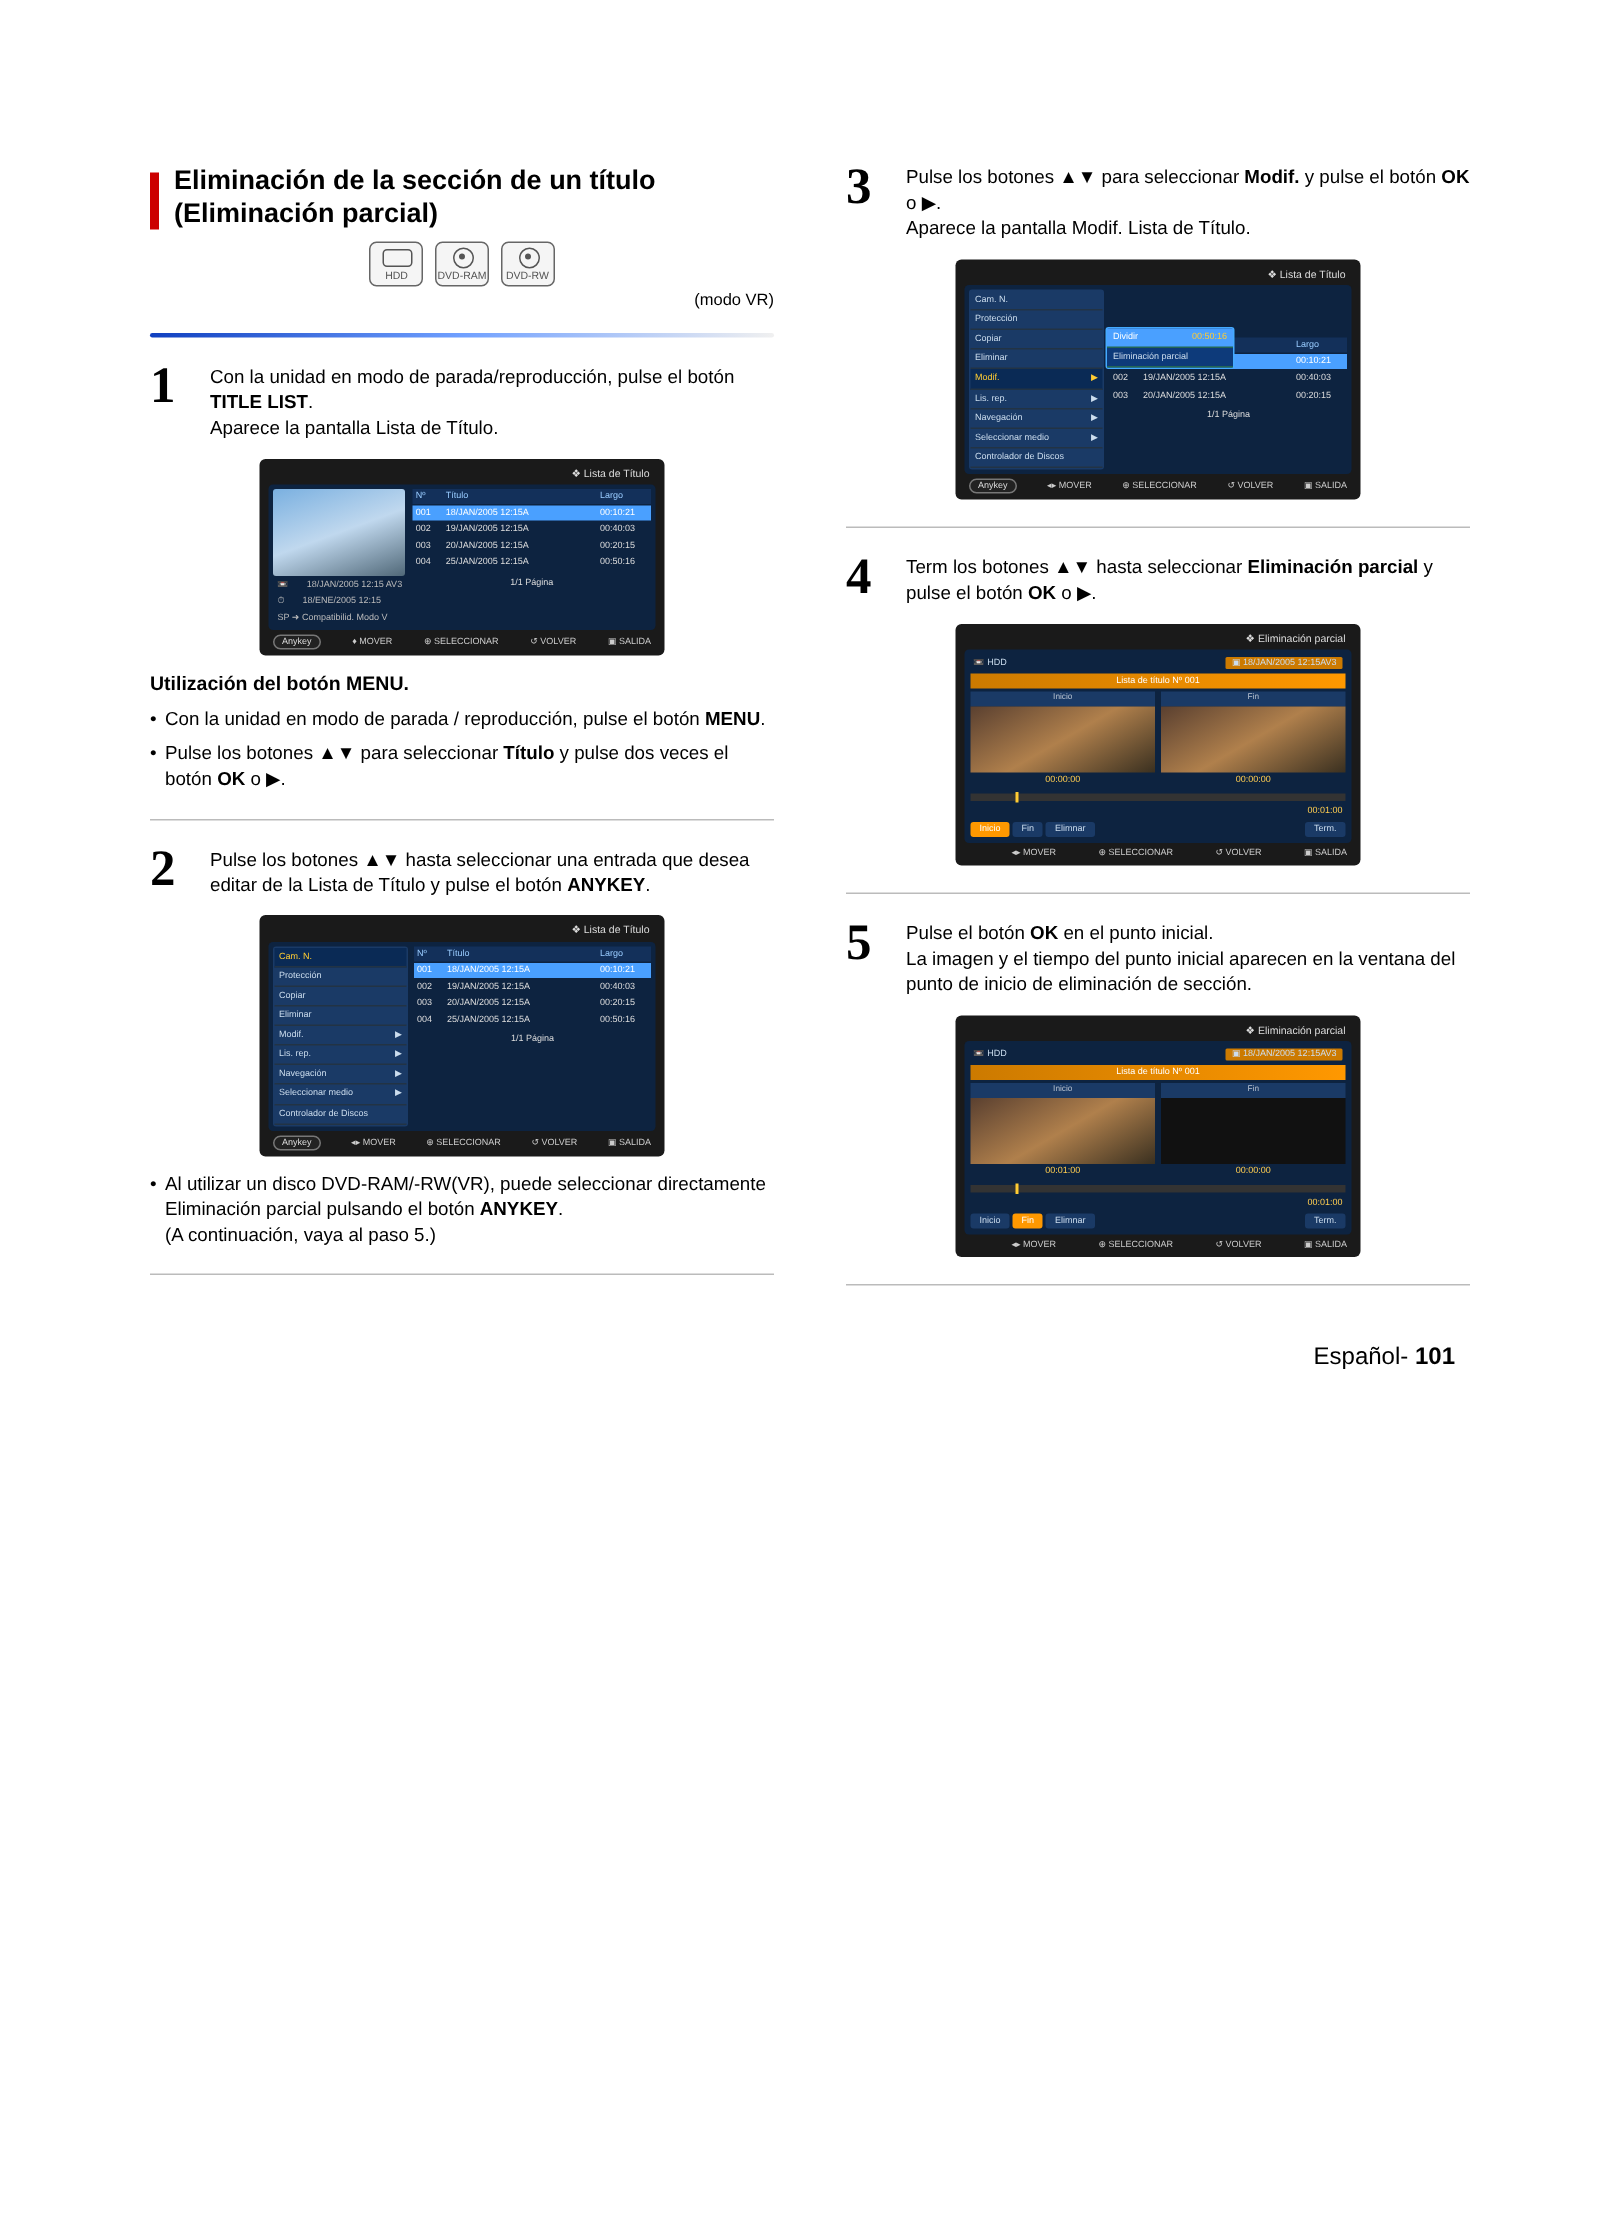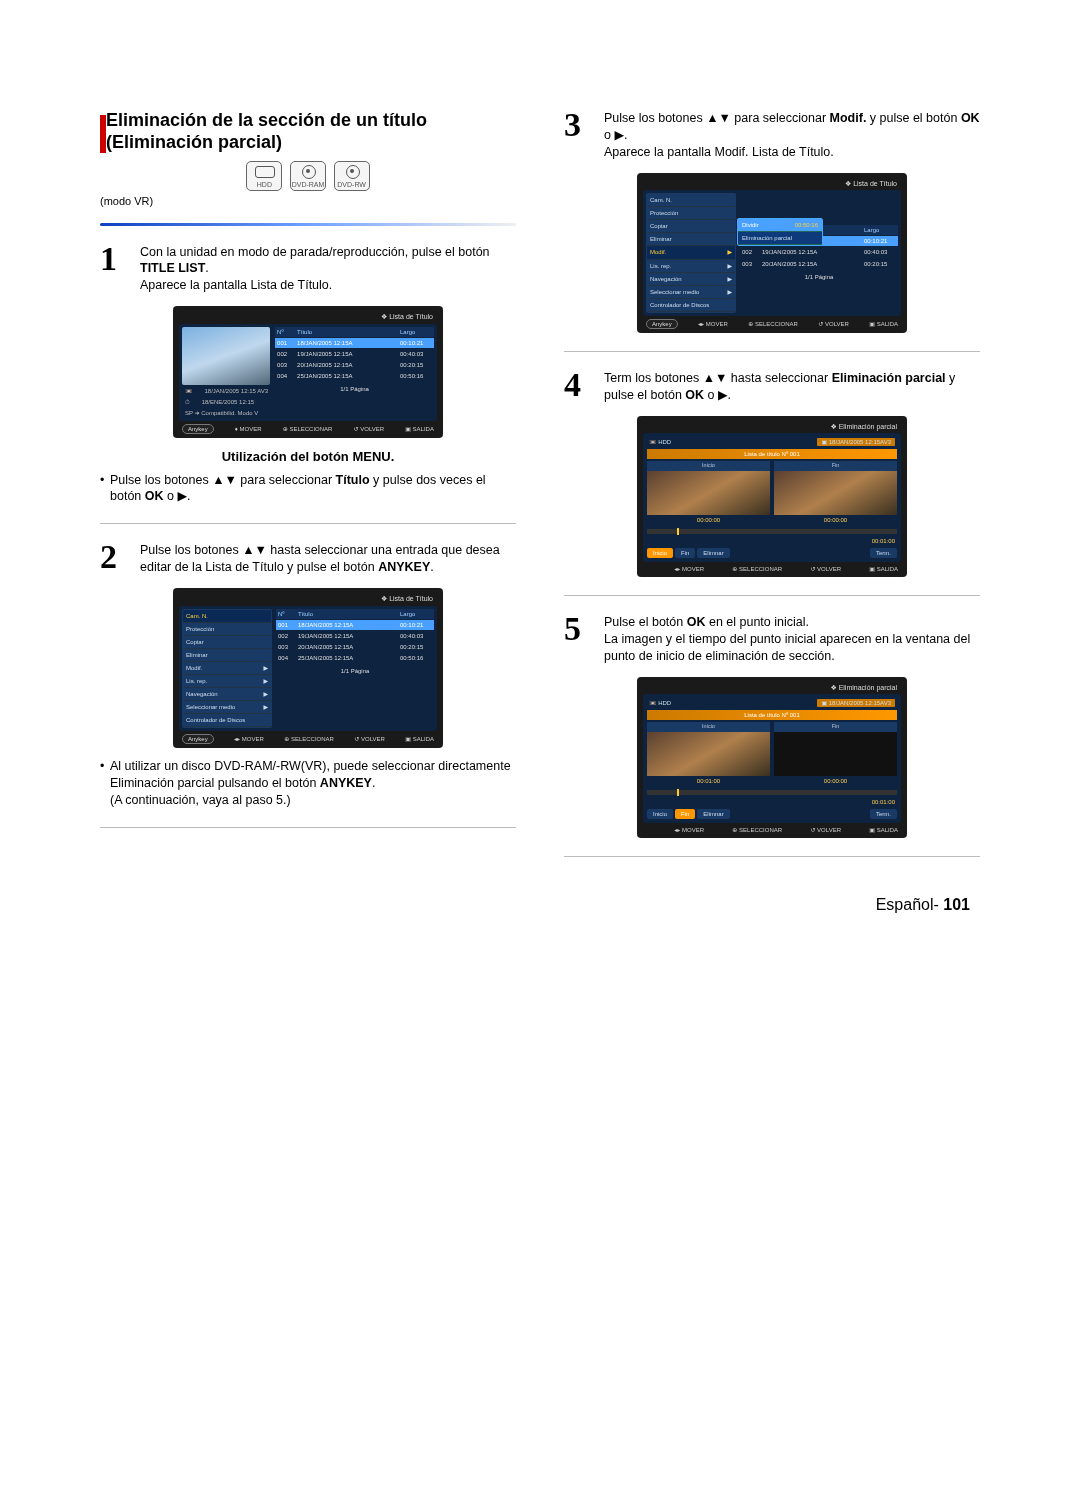--- a/index.html
+++ b/index.html
@@ -6,7 +6,7 @@
   body { font-family: Arial, Helvetica, sans-serif; font-size: 13px; line-height: 1.35; color: #000; background:#fff; width:1080px; margin:0 auto; position:relative; padding: 110px 100px 80px 100px; }
   .cols { display:flex; gap:48px; }
   .col { flex:1 1 0; }
-  .sec-title-bar { display:flex; align-items:flex-end; margin-bottom:8px;}
+  .sec-title-bar { display:flex; align-items:flex-end; gap:10px; margin-bottom:8px;}
   .red-bar { width:6px; height:38px; background:#c00; flex-shrink:0; }
   .sec-title { font-size:18px; font-weight:bold; line-height:1.2;}
   .intro { margin:6px 0 10px 0; }

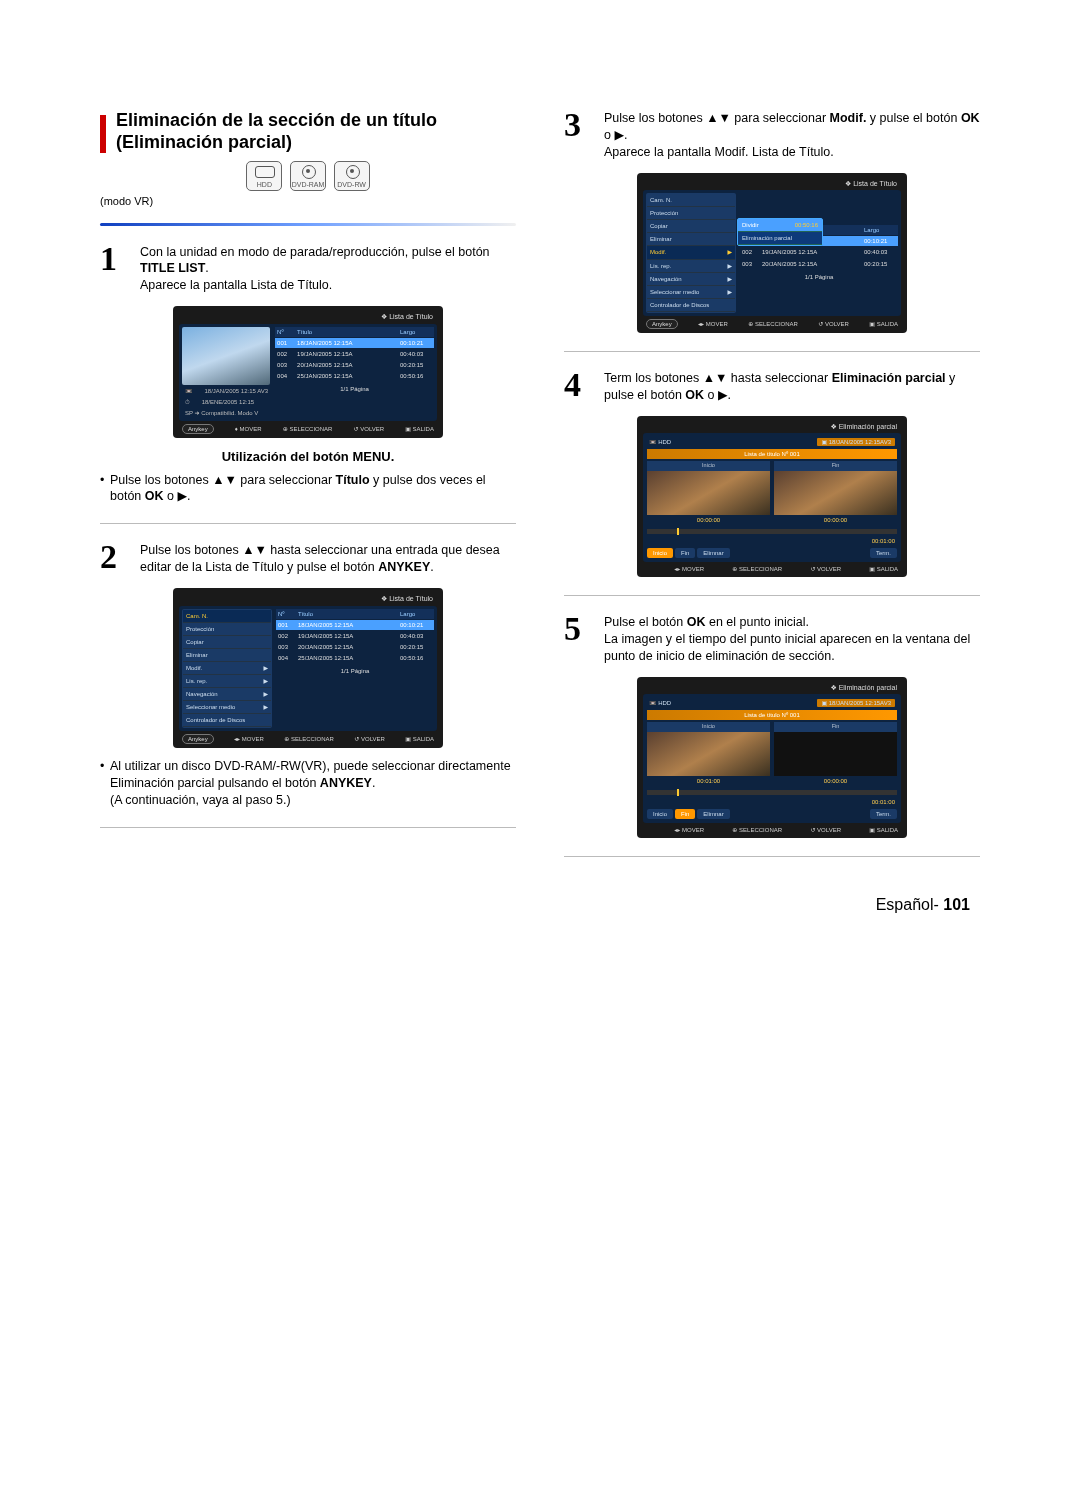--- a/index.html
+++ b/index.html
@@ -15,7 +15,7 @@
   .dicon.hdd::before{content:""; position:absolute; left:8px; top:4px; width:18px; height:10px; border:1.5px solid #555; border-radius:3px;}
   .dicon.disc::before{content:""; position:absolute; left:11px; top:3px; width:12px; height:12px; border:1.5px solid #555; border-radius:50%;}
   .dicon.disc::after{content:""; position:absolute; left:15px; top:7px; width:4px; height:4px; background:#555; border-radius:50%;}
-  .modesub { text-align:left; font-size:11px; margin-bottom:14px;}
+  .modesub { text-align:right; font-size:11px; margin-bottom:14px;}
   .press-icon { display:inline-block; width:28px; height:28px; border:1px solid #888; border-radius:7px; background:#eee; vertical-align:middle; margin-right:8px; position:relative;}
   .press-icon::before{content:""; position:absolute; left:8px; top:4px; width:12px; height:16px; border:1.5px solid #666; border-radius:4px 4px 6px 6px;}
   .sub-title-row { display:flex; align-items:center; margin-bottom:4px;}

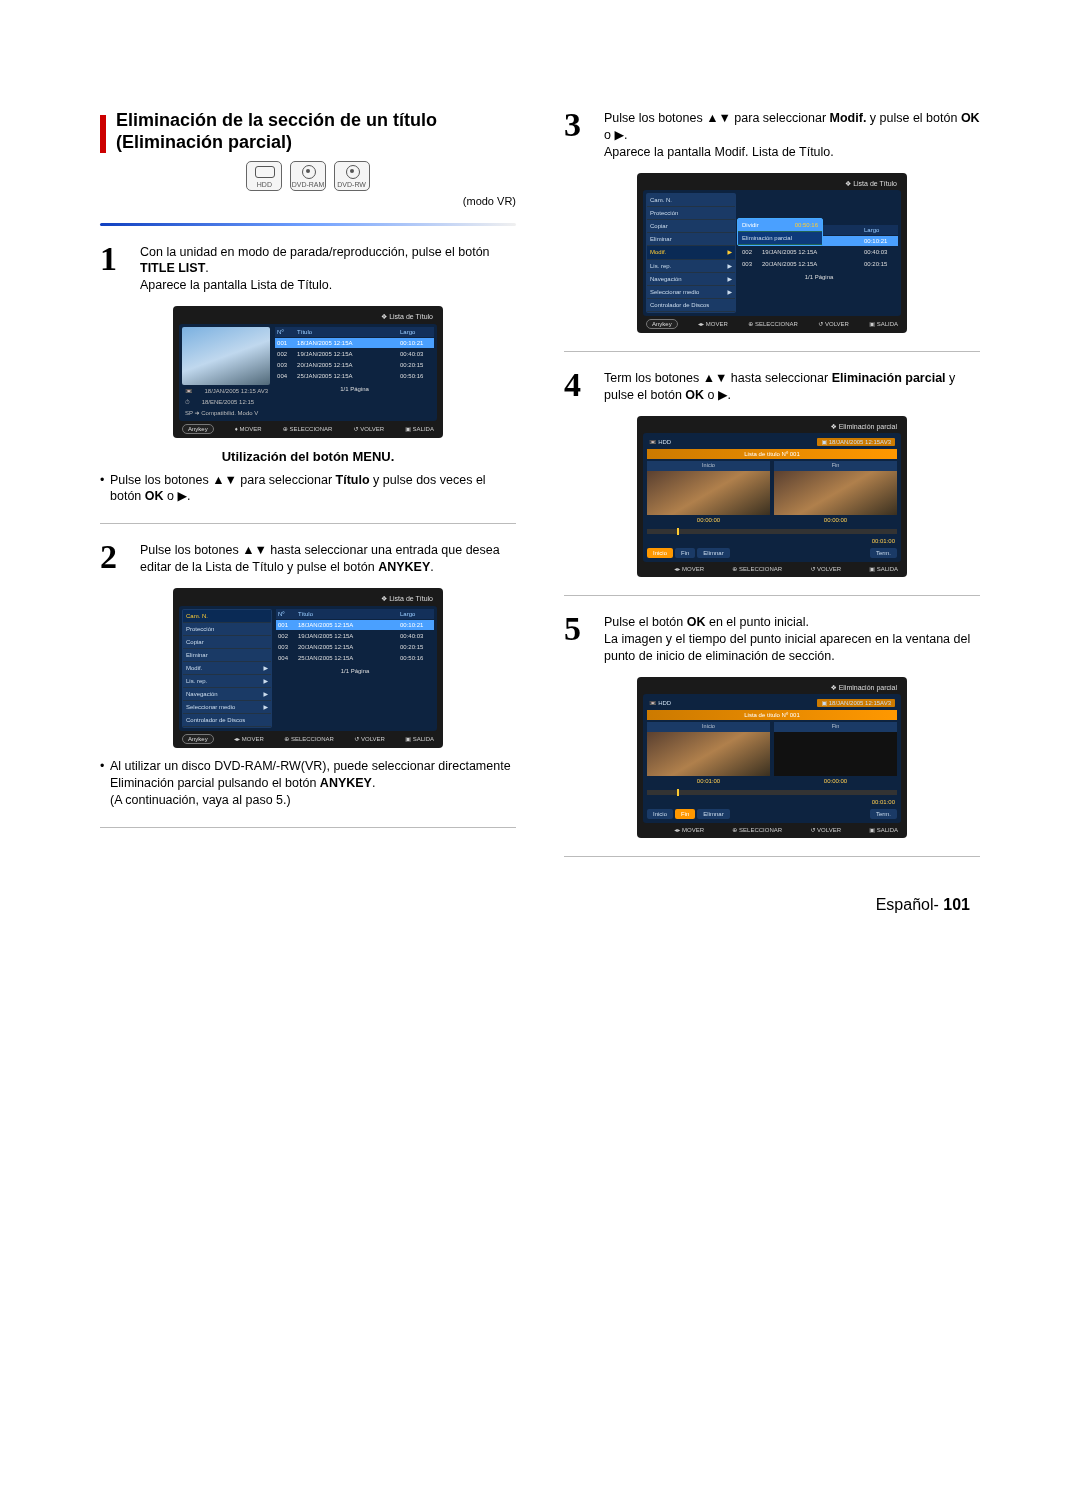--- a/index.html
+++ b/index.html
@@ -29,7 +29,7 @@
   .bullet-list { margin:6px 0 6px 0;}
   .bullet-list li { list-style:none; padding-left:10px; position:relative; margin-bottom:6px; font-size:12.5px;}
   .bullet-list li::before{content:"•"; position:absolute; left:0; top:0;}
-  .menu-heading { font-weight:bold; font-size:13px; margin:10px 0 4px 0;text-align:center;}
+  .menu-heading { font-weight:bold; font-size:13px; margin:10px 0 4px 0;}
   
   
   .shot { width:270px; margin:8px auto 10px auto; background:#1a1a1a; border-radius:4px; padding:6px 6px 4px 6px; color:#fff; font-size:7px; }

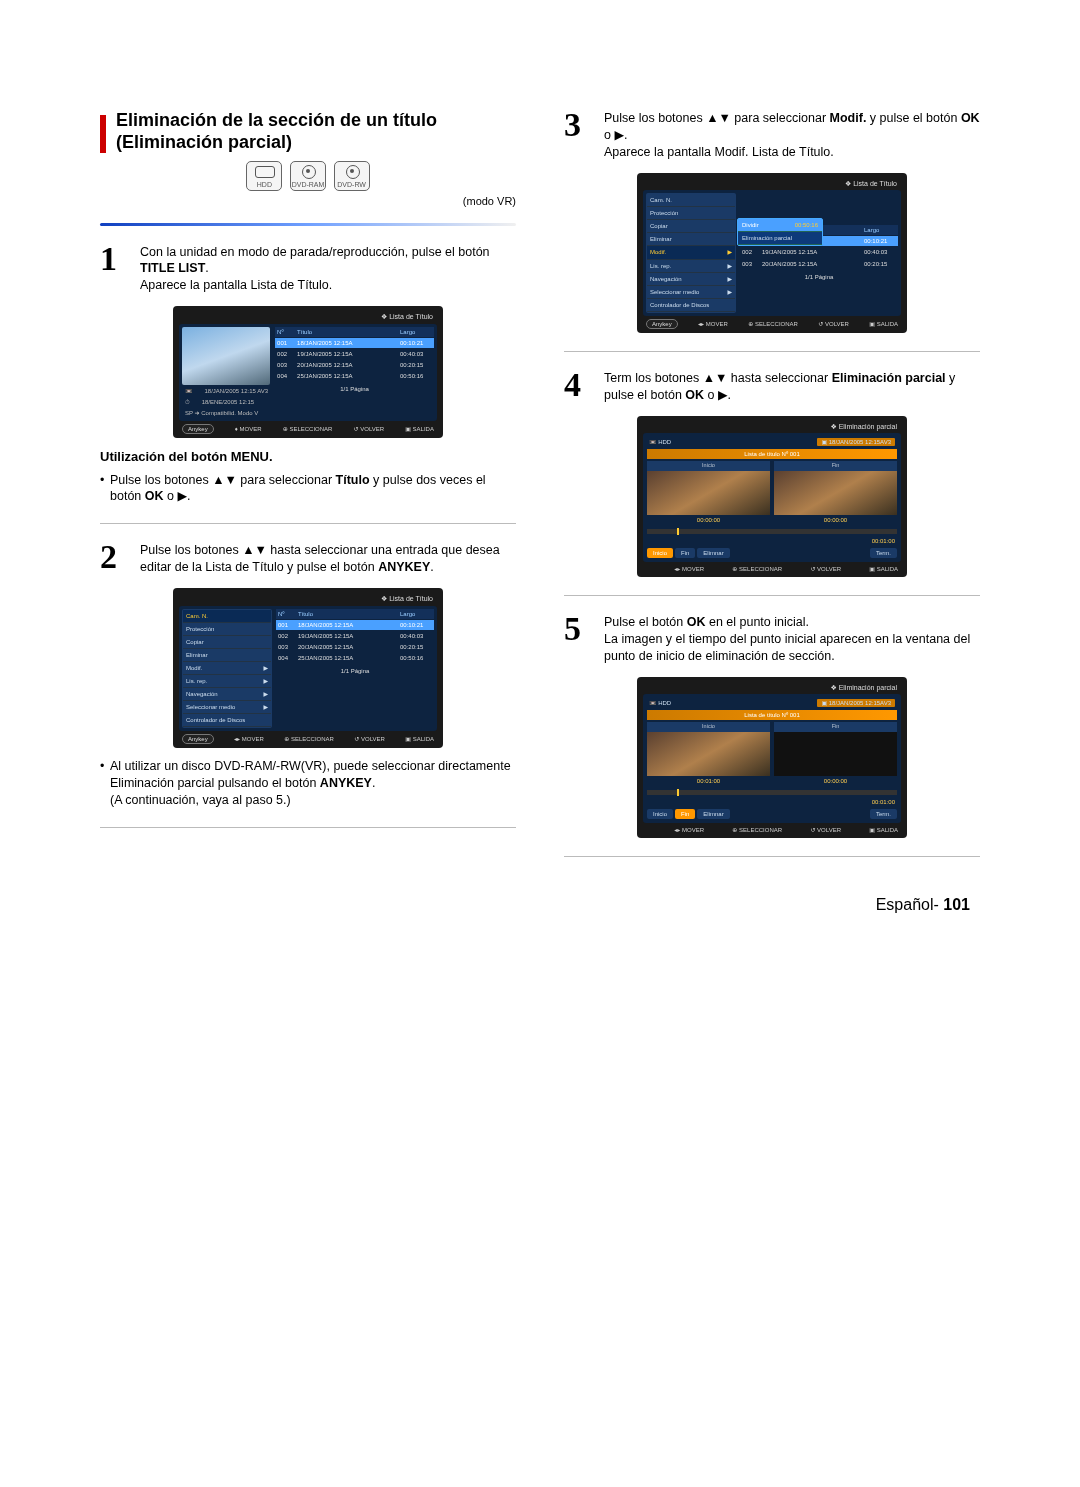--- a/index.html
+++ b/index.html
@@ -164,6 +164,7 @@
 
     <div class="menu-heading">Utilización del botón MENU.</div>
     <ul class="bullet-list">
+      <li><span>Con la unidad en modo de parada / reproducción, pulse el botón </span><b>MENU</b><span>.</span></li>
       <li><span>Pulse los botones ▲▼ para seleccionar </span><b>Título</b><span> y pulse dos veces el botón </span><b>OK</b><span> o ▶.</span></li>
     </ul>
 

